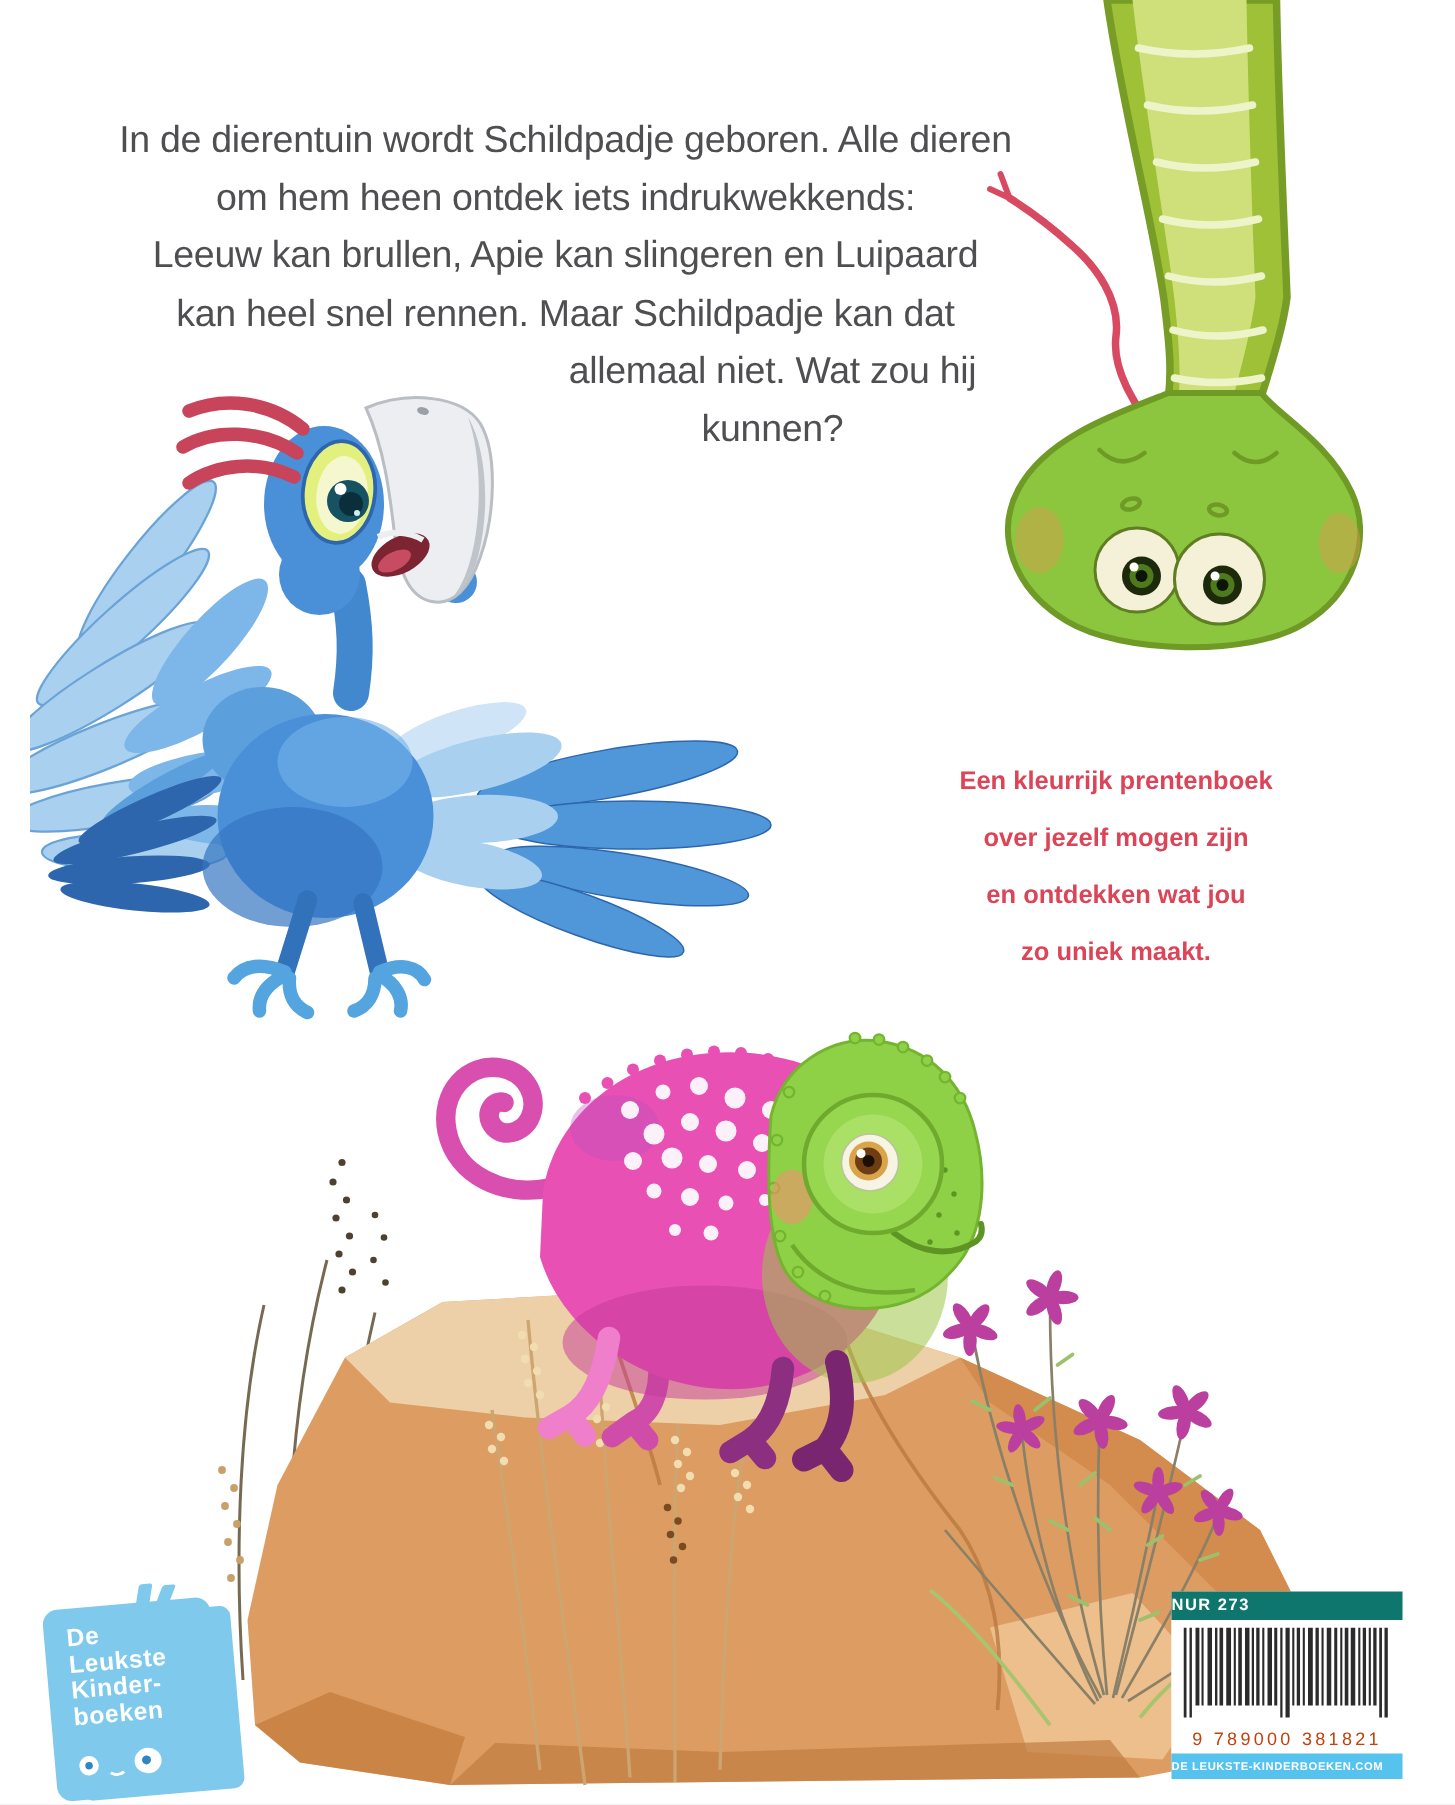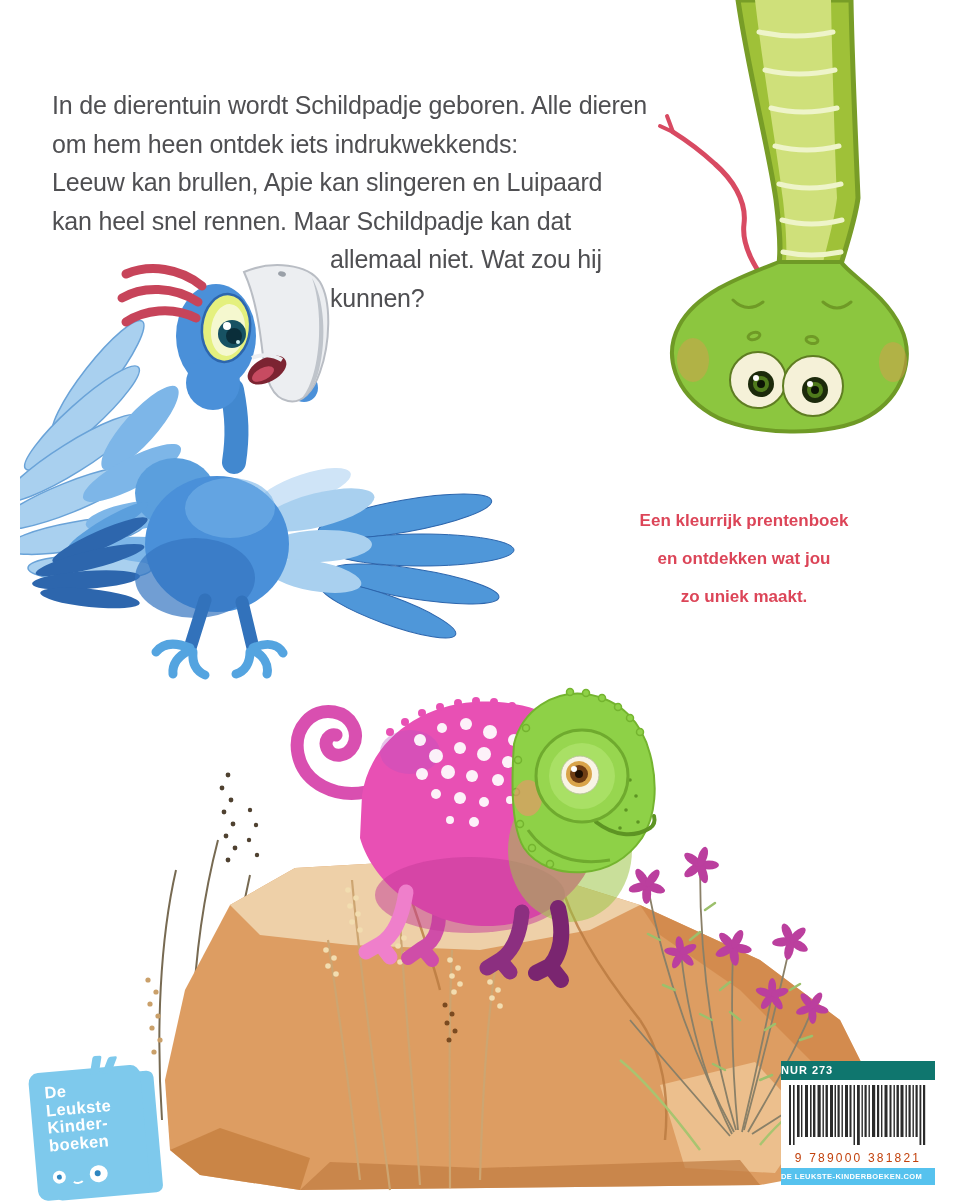--- a/index.html
+++ b/index.html
@@ -10,7 +10,7 @@
   }
   .abs{position:absolute;}
   
-  .blurb{color:#4f4f52;font-size:25px;line-height:38.5px;letter-spacing:-0.2px;margin-top:12px;}
+  .blurb{color:#4f4f52;font-size:25px;line-height:38.5px;text-align:center;letter-spacing:-0.2px;}
   .blurb-a{left:52px;top:74px;width:650px;}
   .blurb-b{left:330px;top:228px;width:370px;}
   .blurb-c{left:337px;top:274px;width:320px;}

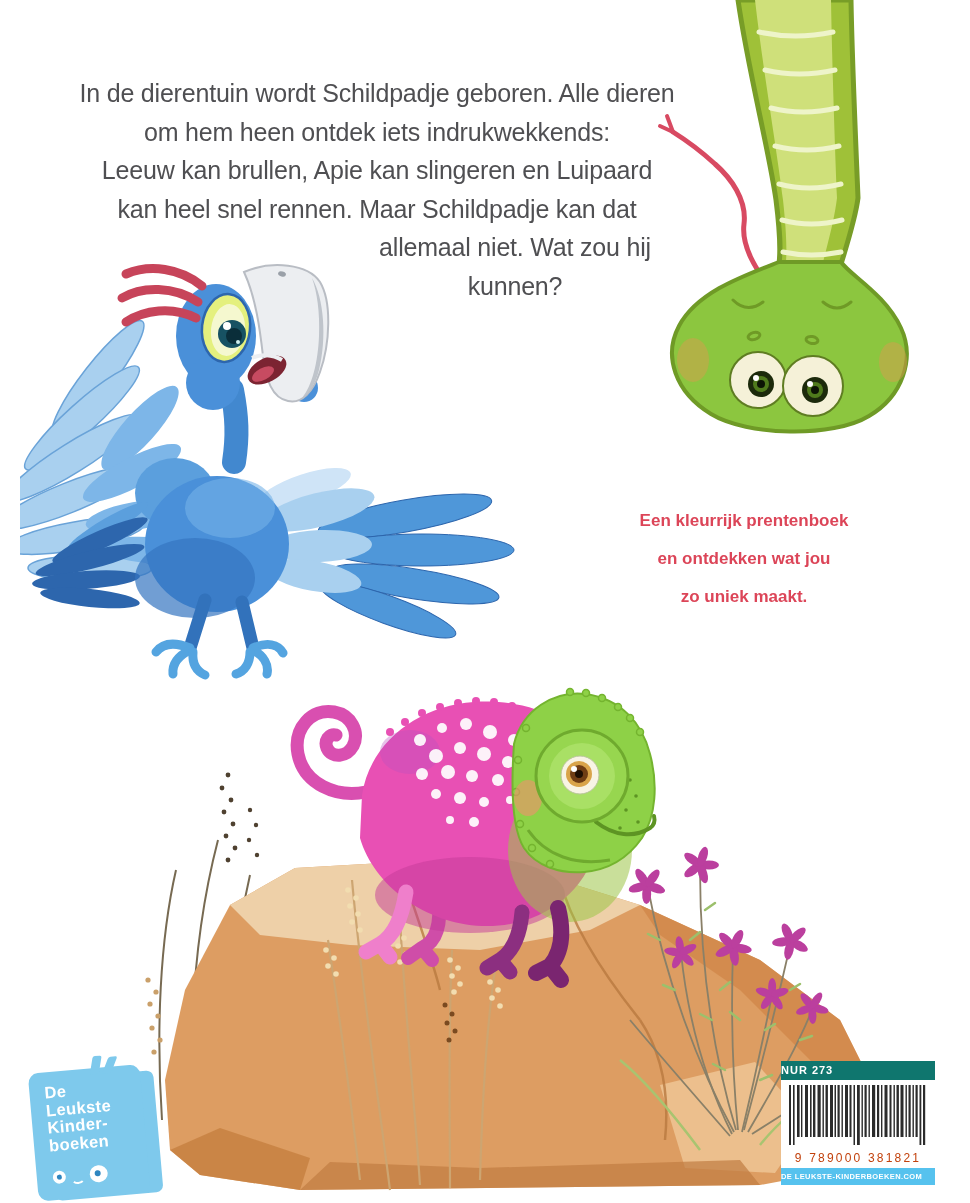--- a/index.html
+++ b/index.html
@@ -460,6 +460,7 @@
 
   <div class="abs tagline">
     <div>Een kleurrijk prentenboek</div>
+    <div>over jezelf mogen zijn</div>
     <div>en ontdekken wat jou</div>
     <div>zo uniek maakt.</div>
   </div>

